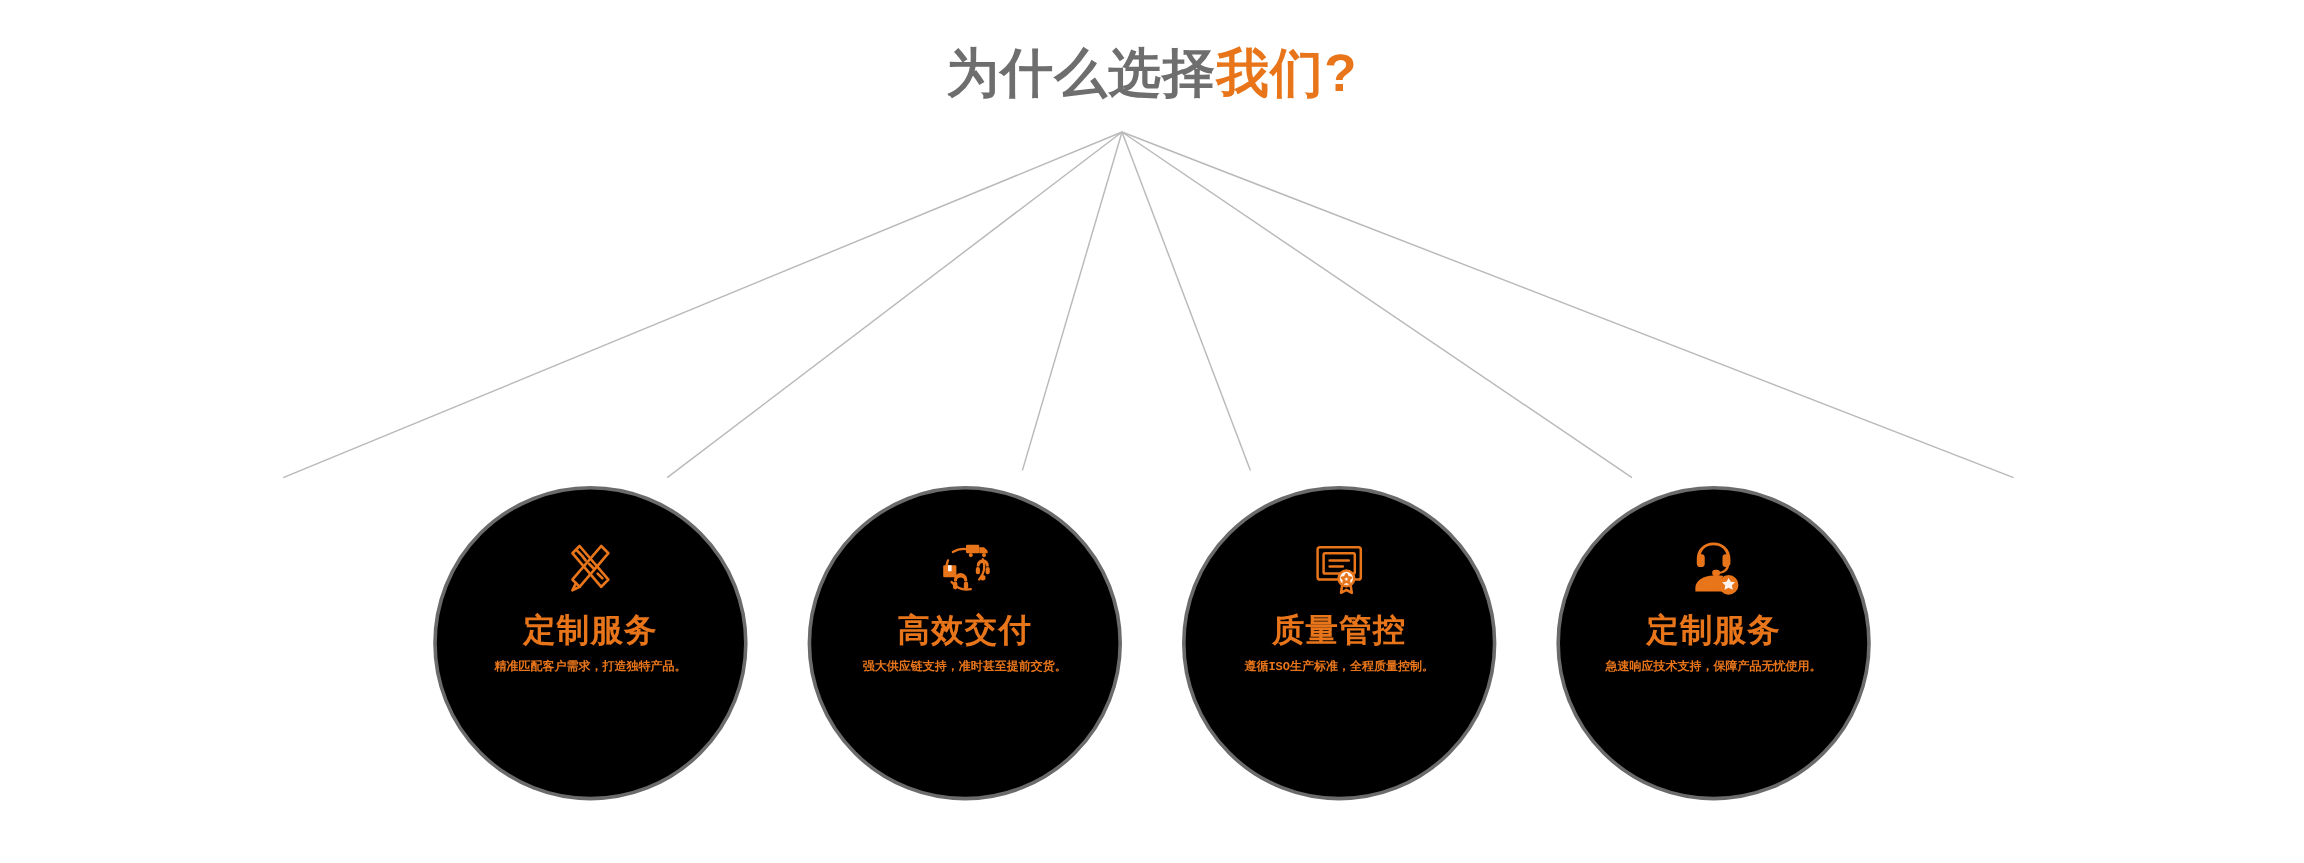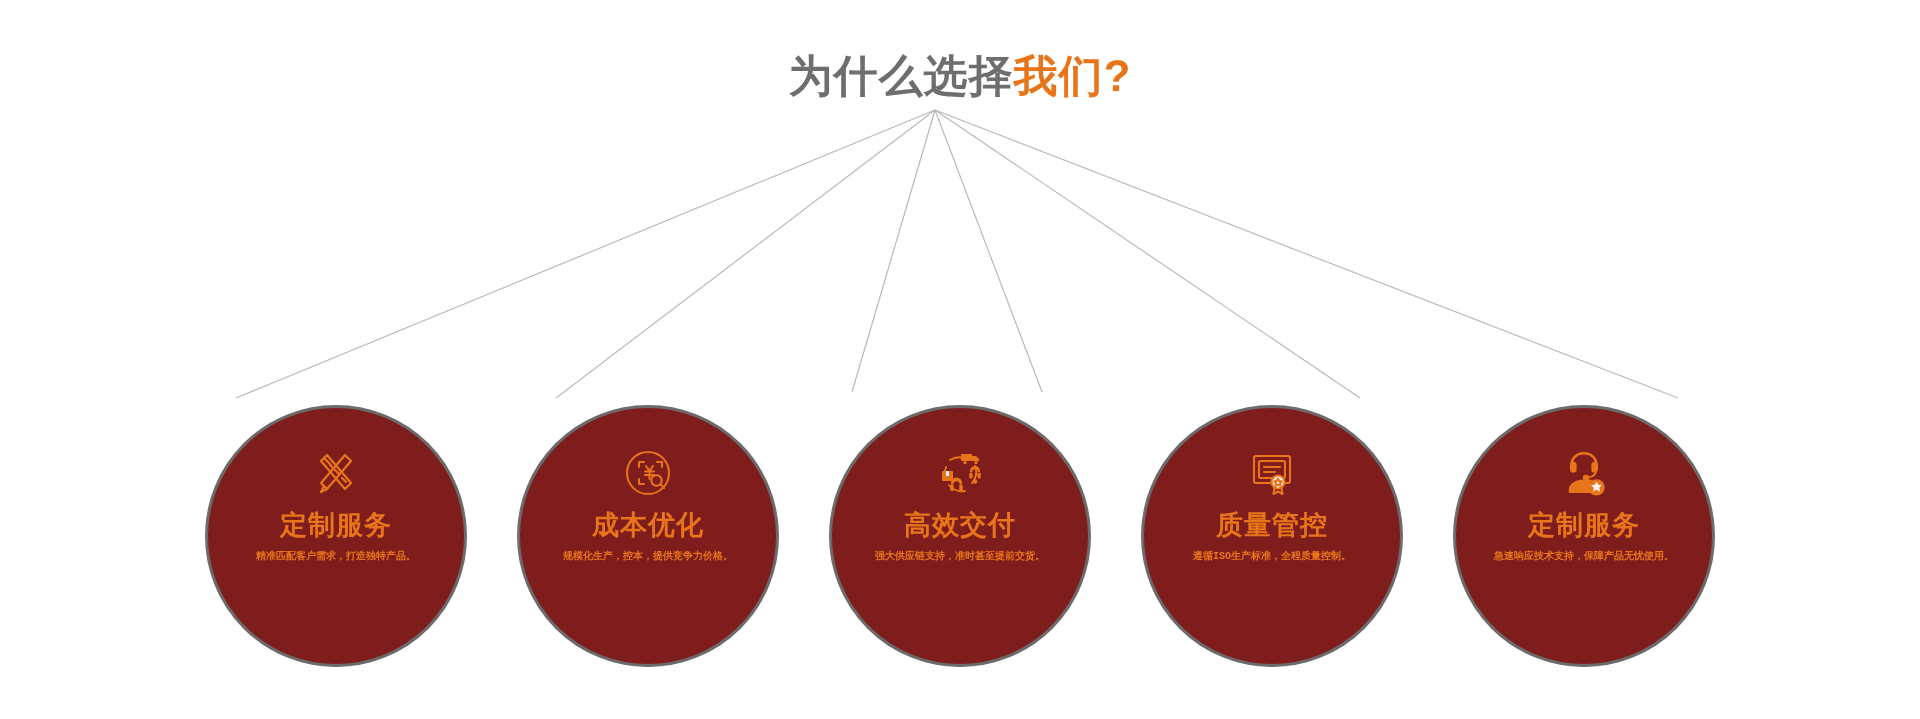--- a/index.html
+++ b/index.html
@@ -20,7 +20,7 @@
   
   #title-wrap {
     position: absolute;
-    top: 48px;
+    top: 34px;
     left: 0;
     width: 1920px;
     text-align: center;

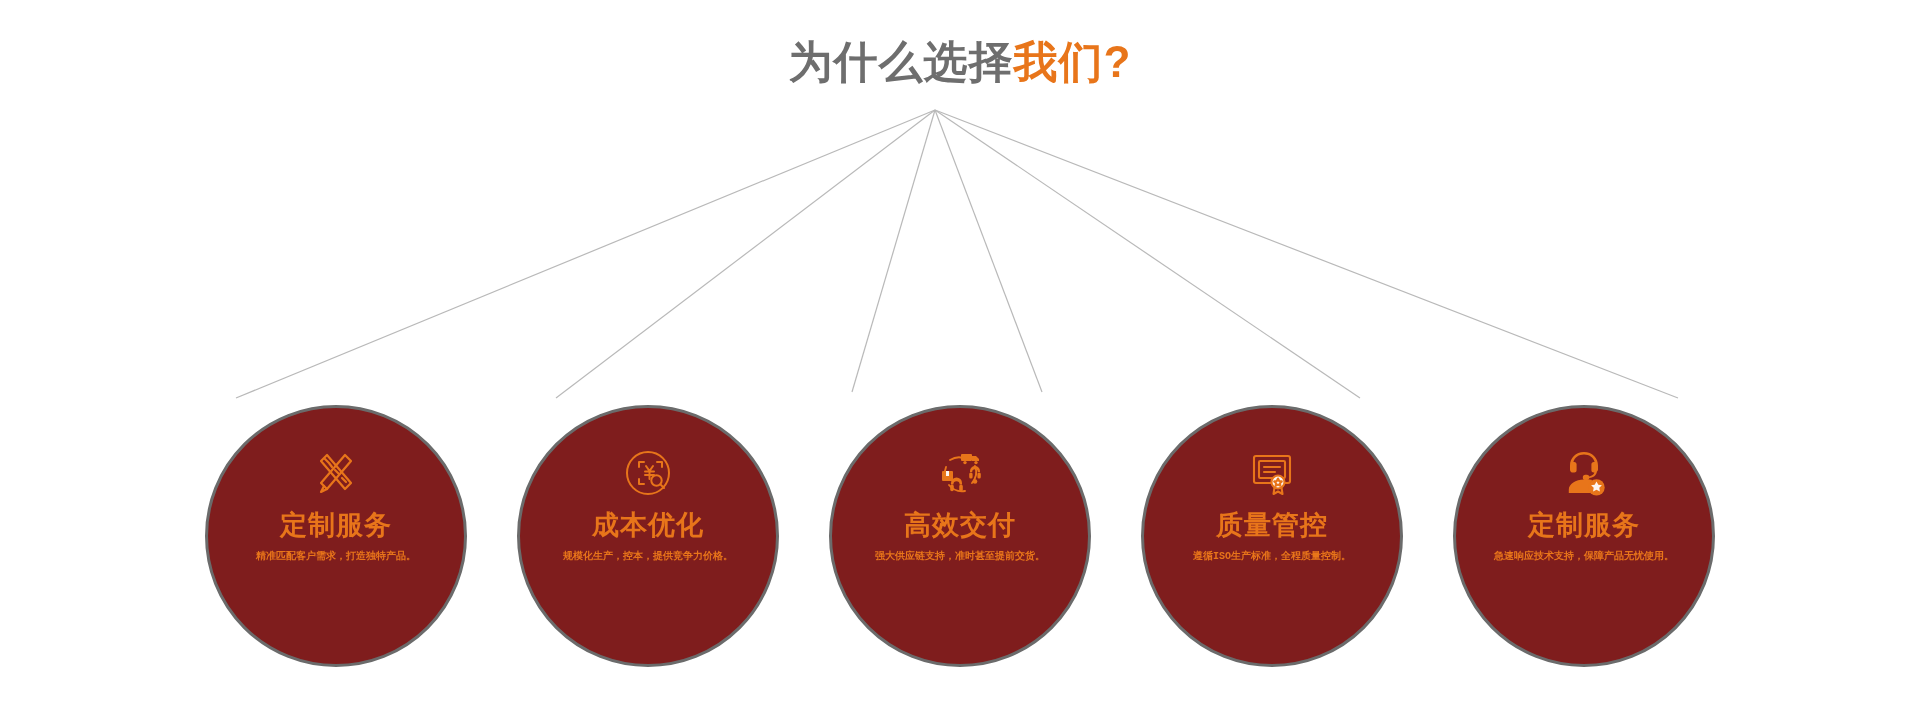--- a/index.html
+++ b/index.html
@@ -62,7 +62,7 @@
     width: 262px;
     height: 262px;
     border-radius: 50%;
-    background: #7f1d1d;
+    background: #000000;
     border: 3px solid #6b6b6b;
     display: flex;
     flex-direction: column;

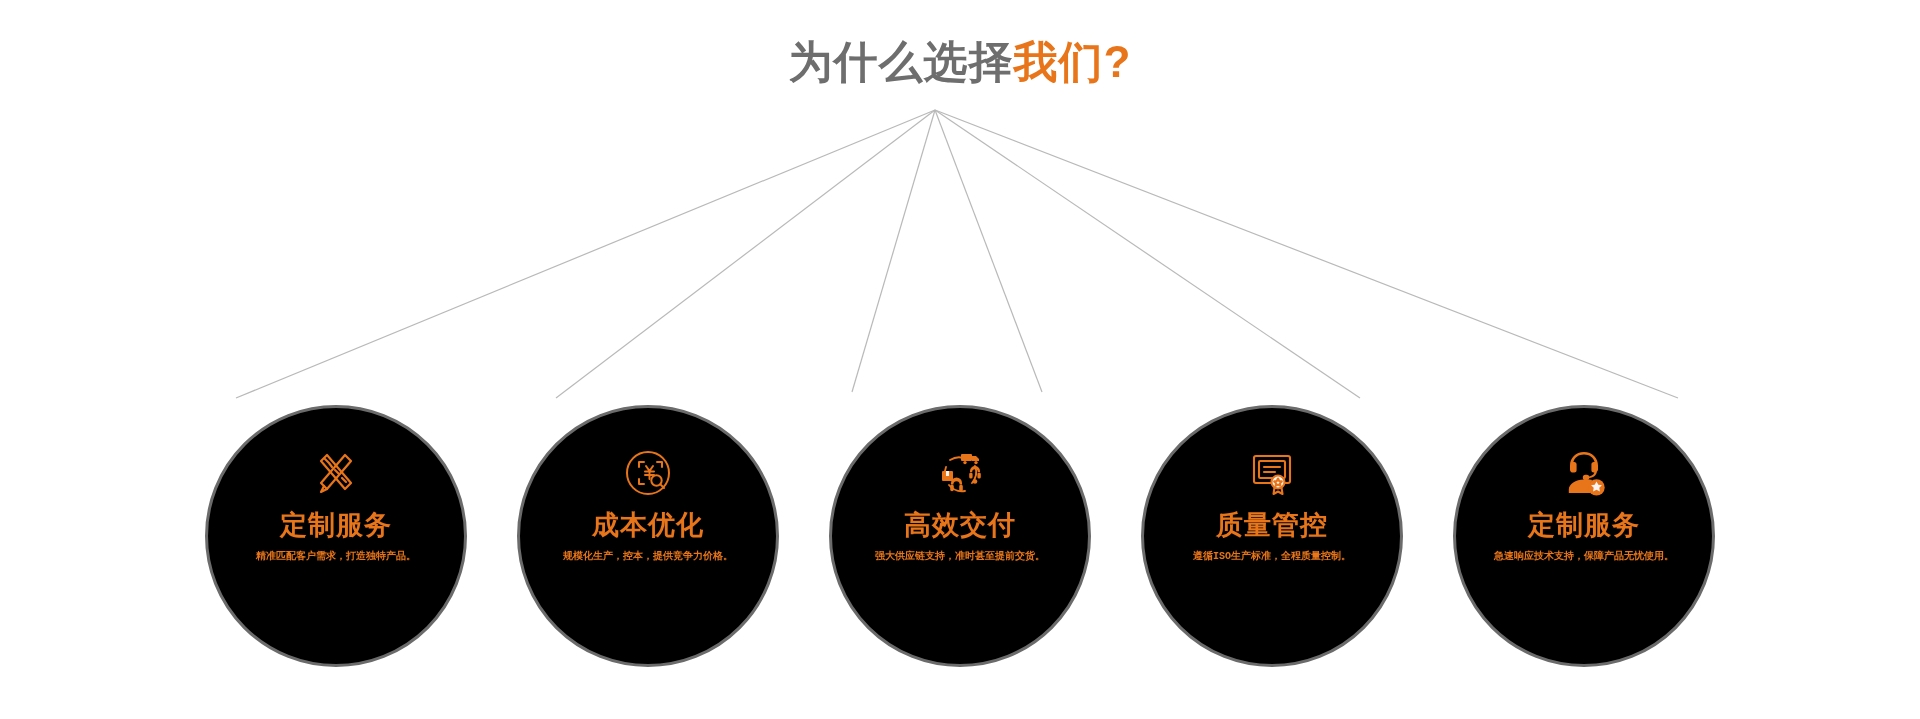--- a/index.html
+++ b/index.html
@@ -135,19 +135,6 @@
       <div class="card-desc">精准匹配客户需求，打造独特产品。</div>
     </div>
 
-    <div class="card">
-      <div class="card-icon">
-        <svg width="50" height="50" viewBox="0 0 50 50" fill="none" stroke="currentColor" stroke-width="2" stroke-linecap="round" stroke-linejoin="round">
-          <circle cx="25" cy="25" r="21"></circle>
-          <path d="M16 19 V14 H21 M34 14 H39 V19 M16 31 V36 H21"></path>
-          <path d="M23 18 L26.5 23 L30 18 M22 23.5 H31 M22 27 H31 M26.5 23 V31"></path>
-          <circle cx="33.5" cy="32.5" r="5.2"></circle>
-          <path d="M37.4 36.4 L41 40"></path>
-        </svg>
-      </div>
-      <div class="card-title">成本优化</div>
-      <div class="card-desc">规模化生产，控本，提供竞争力价格。</div>
-    </div>
 
 
     <div class="card">

